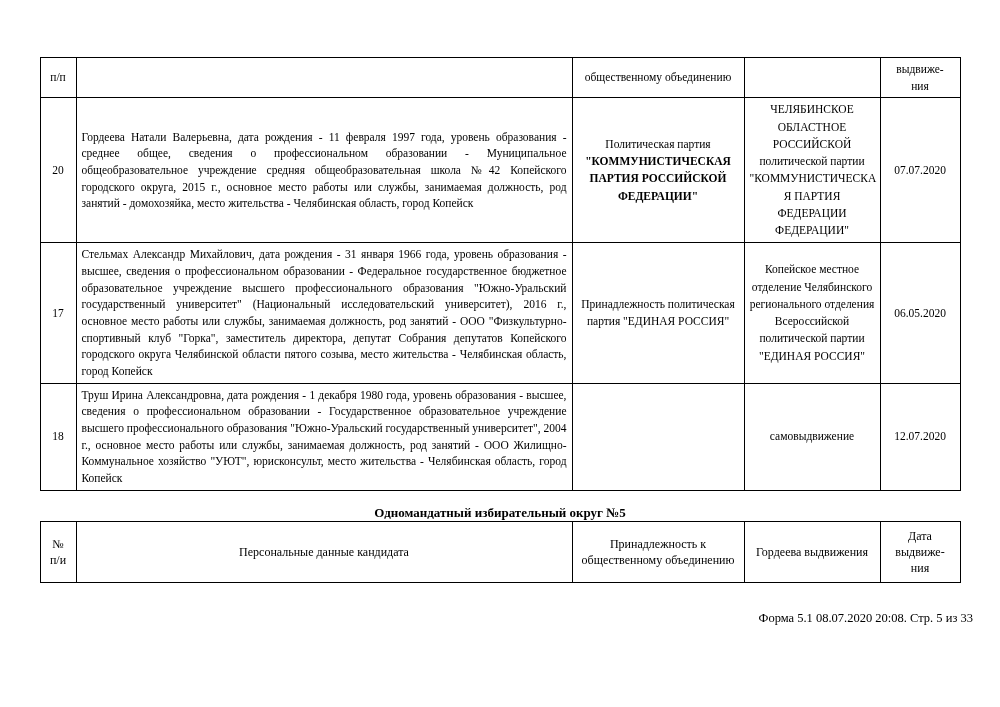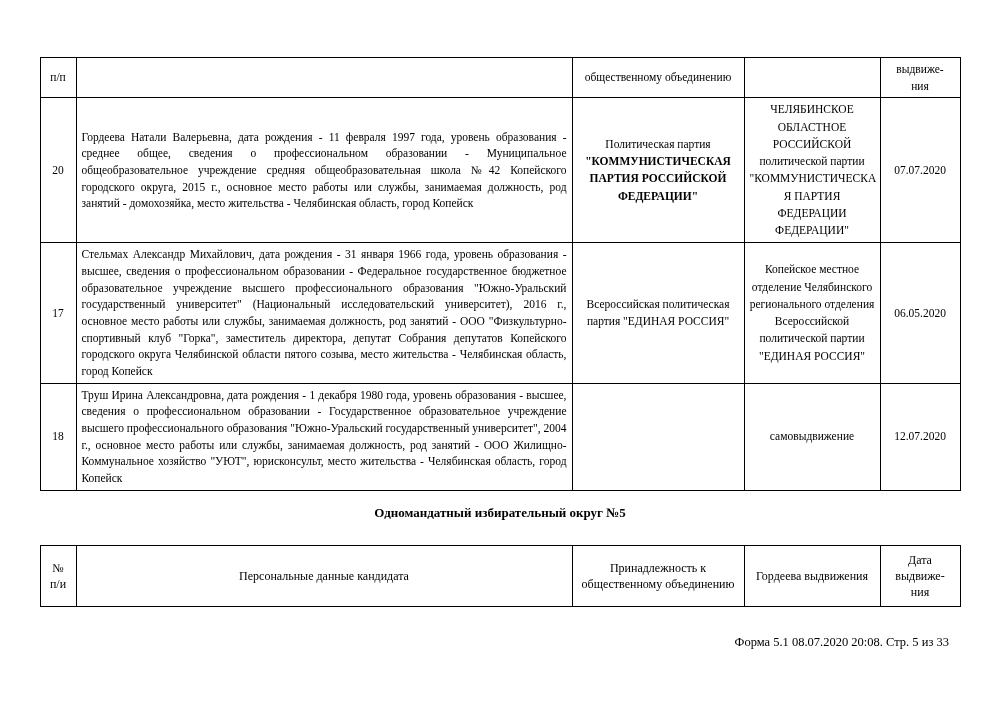--- a/index.html
+++ b/index.html
@@ -144,7 +144,7 @@
         <td class="cell-justify">Стельмах Александр Михайлович, дата рождения - 31 января 1966 года, уровень образования - высшее, сведения о профессиональном образовании - Федеральное государственное бюджетное образовательное учреждение высшего профессионального образования "Южно-Уральский государственный университет" (Национальный исследовательский университет), 2016 г., основное место работы или службы, занимаемая должность, род занятий - ООО "Физкультурно-спортивный клуб "Горка", заместитель директора, депутат Собрания депутатов Копейского городского округа Челябинской области пятого созыва, место жительства - Челябинская область, город Копейск</td>
         <td class="cell-center">
           <div class="assoc-block">
-            <span class="nowrap-sub">Всероссийская политическая</span>
+            <span class="nowrap-sub">Принадлежность политическая</span>
             <span class="nowrap-sub">партия "ЕДИНАЯ РОССИЯ"</span>
           </div>
         </td>

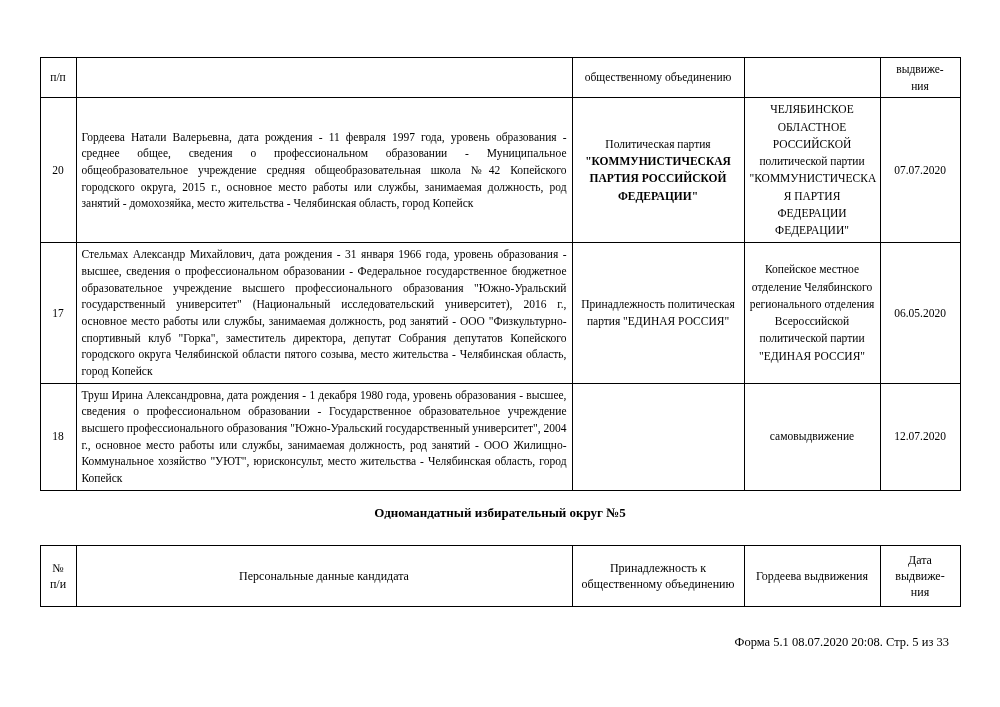--- a/index.html
+++ b/index.html
@@ -60,7 +60,7 @@
     text-align: center;
     font-weight: bold;
     font-size: 13px;
-    margin: 14px 0 24px 0;
+    margin: 14px 0 0 0;
   }
 
   table.head-table {

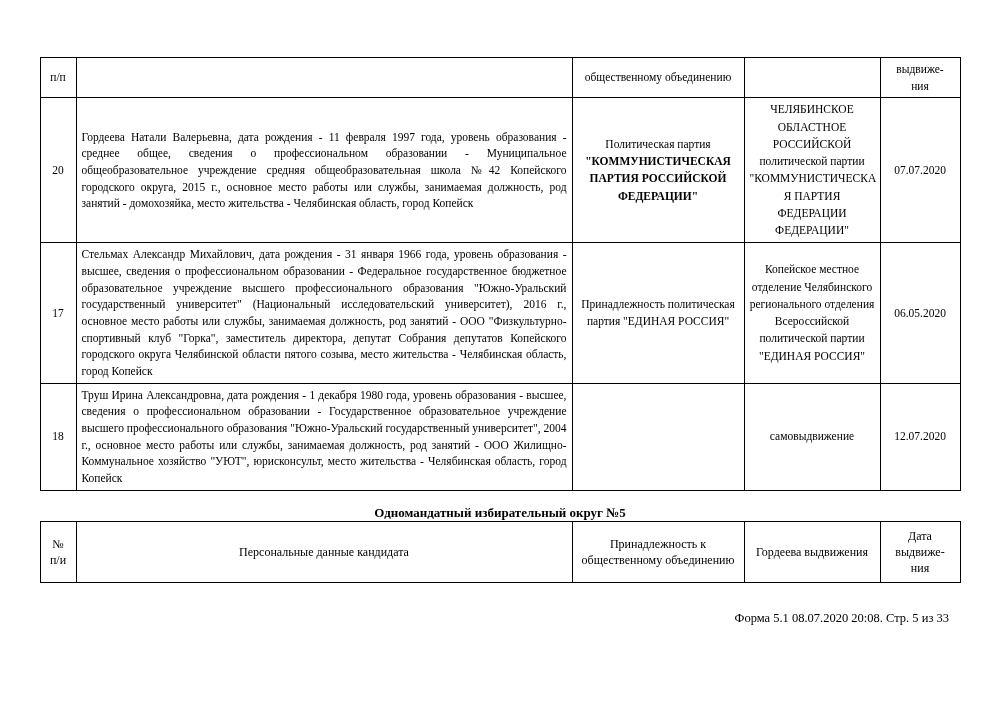--- a/index.html
+++ b/index.html
@@ -81,7 +81,7 @@
   .footer-line {
     text-align: right;
     font-size: 12.5px;
-    margin: 28px 40px 0 0;
+    margin: 28px 16px 0 0;
   }
   .nowrap-sub { display: block; }
   .spacer-top { height: 46px; }

